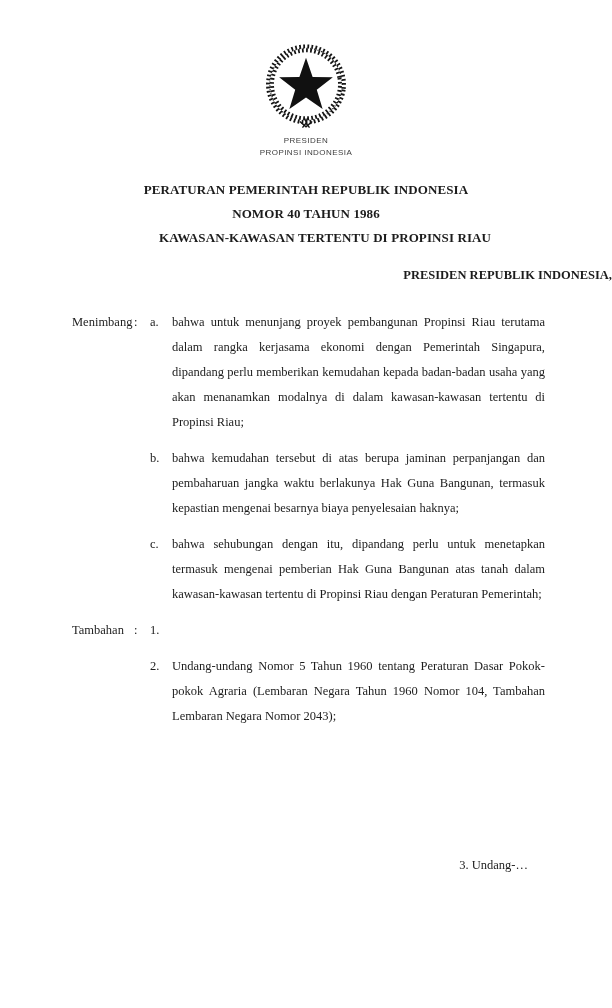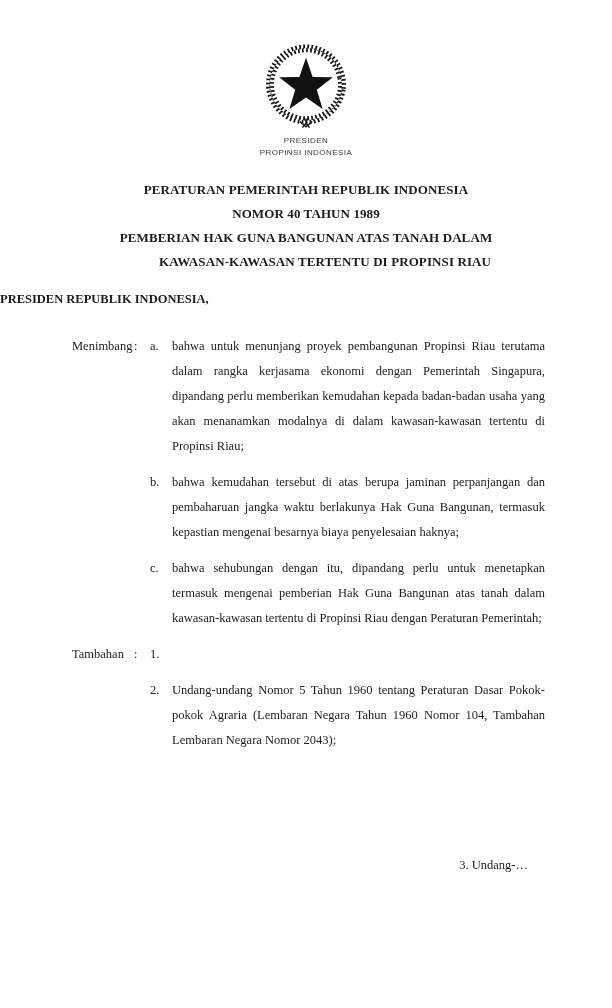--- a/index.html
+++ b/index.html
@@ -98,7 +98,7 @@
 
   <section class="title-block">
     <div class="title-line">PERATURAN PEMERINTAH REPUBLIK INDONESIA</div>
-    <div class="title-line">NOMOR 40 TAHUN 1989</div>
+    <div class="title-line">NOMOR 40 TAHUN 1986</div>
     <div class="title-line">PEMBERIAN HAK GUNA BANGUNAN ATAS TANAH DALAM</div>
     <div class="title-line shift">KAWASAN-KAWASAN TERTENTU DI PROPINSI RIAU</div>
   </section>

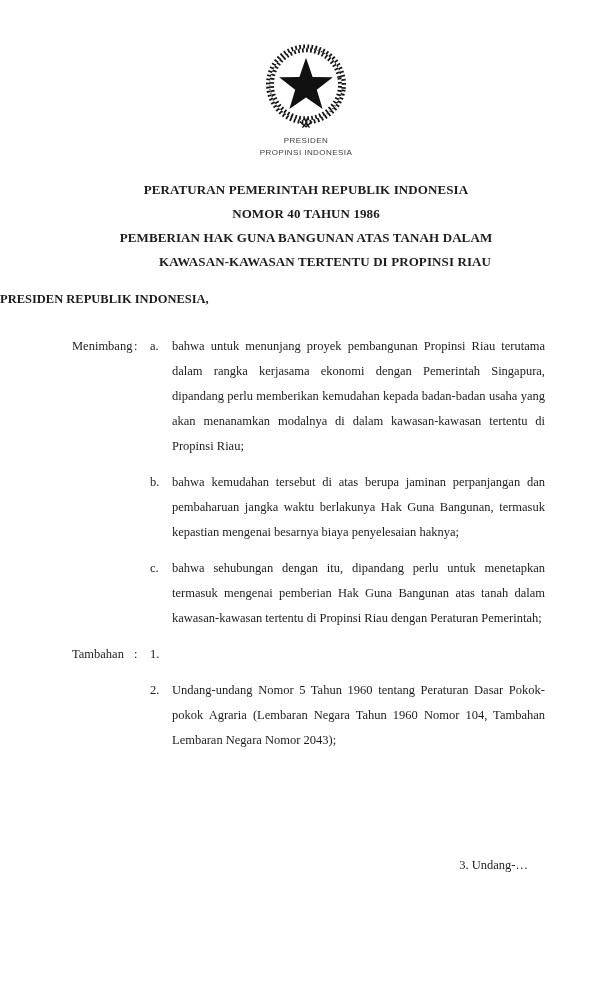--- a/index.html
+++ b/index.html
@@ -99,7 +99,6 @@
   <section class="title-block">
     <div class="title-line">PERATURAN PEMERINTAH REPUBLIK INDONESIA</div>
     <div class="title-line">NOMOR 40 TAHUN 1986</div>
-    <div class="title-line">PEMBERIAN HAK GUNA BANGUNAN ATAS TANAH DALAM</div>
     <div class="title-line shift">KAWASAN-KAWASAN TERTENTU DI PROPINSI RIAU</div>
   </section>
 

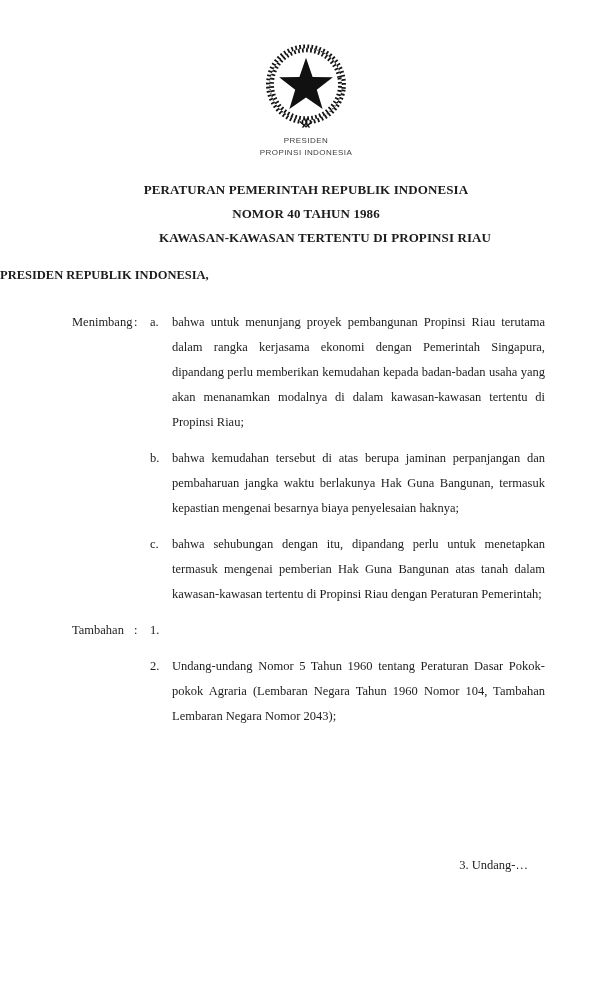--- a/index.html
+++ b/index.html
@@ -37,7 +37,7 @@
   .title-line.shift { transform: translateX(19px); }
   .salutation {
     margin-top: 17px;
-    text-align: left;
+    text-align: right;
     font-weight: bold;
     font-size: 12.5px;
     line-height: 16px;

